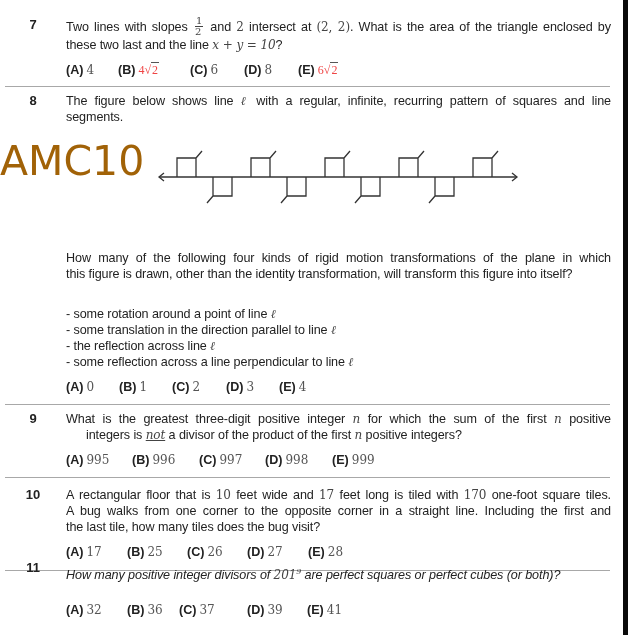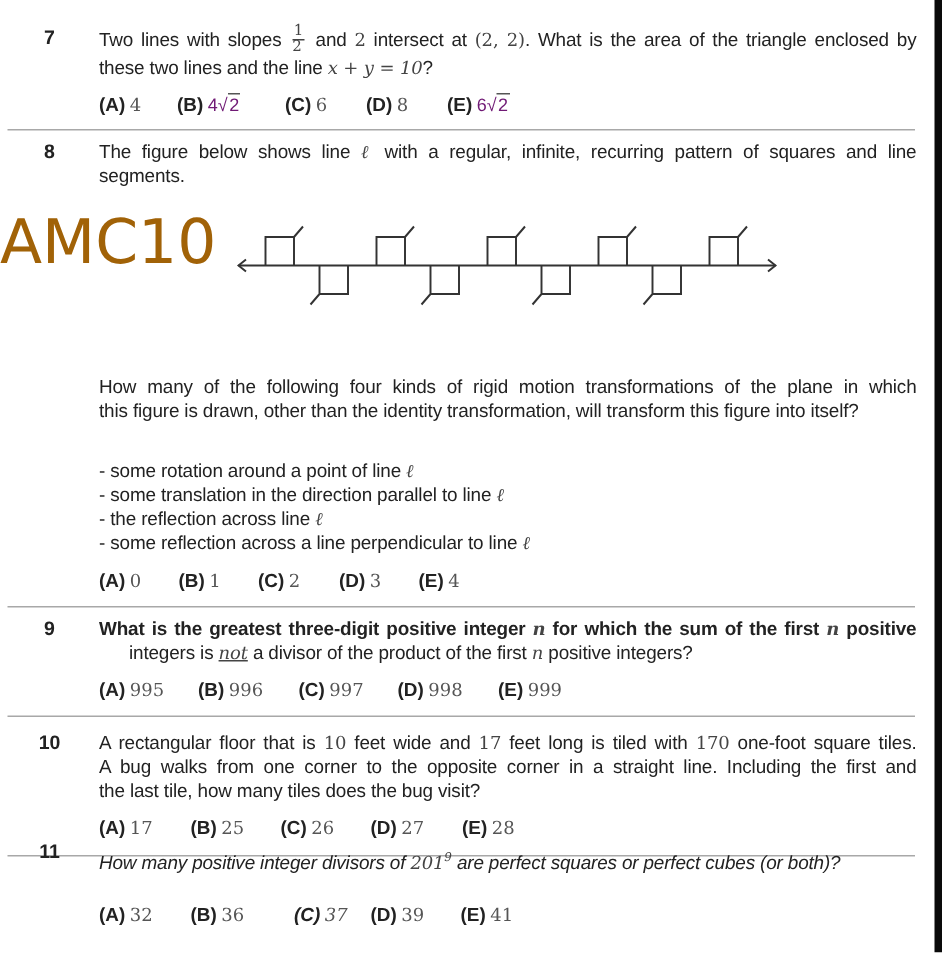--- a/index.html
+++ b/index.html
@@ -41,7 +41,7 @@
   <span class="math">(2, 2)</span><span>. What is the area of the triangle enclosed by</span>
 </div>
 <div class="line" style="top:37px;">
-  <span>these two lines and the line</span>
+  <span>these two last and the line</span>
   <span class="mi">x + y = 10</span><span>?</span>
 </div>
 <div class="choices" style="top:62px;">

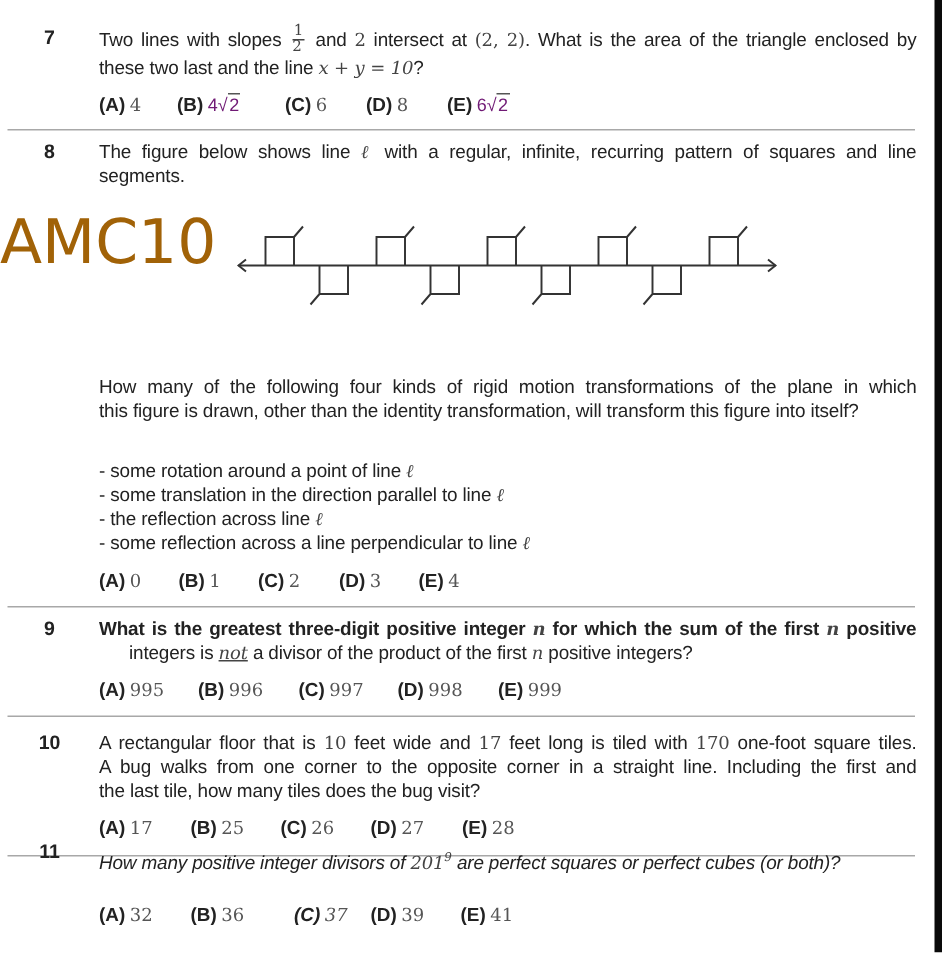--- a/index.html
+++ b/index.html
@@ -19,7 +19,7 @@
   .frac { display:inline-block; vertical-align:middle; text-align:center; font-family:"DejaVu Serif", serif; font-size:10px; line-height:10px; color:#444; margin:0 2px; position:relative; top:-1px; }
   .frac span { display:block; }
   .frac .num { border-bottom:1px solid #444; padding:0 1px; }
-  .sqrt { font-family:Liberation Sans, sans-serif; font-size:12px; color:#701a75; }
+  .sqrt { font-family:Liberation Serif, serif; font-size:12px; color:#ef4444; }
   .sqrt .rad { border-top:1px solid #555; padding:0 1px; }
   .watermark { position:absolute; left:0px; top:136px; font-family:"DejaVu Sans", sans-serif; font-size:41px; color:#a16207; letter-spacing:0px; line-height:50px; }
   .figure { position:absolute; left:0; top:0; }

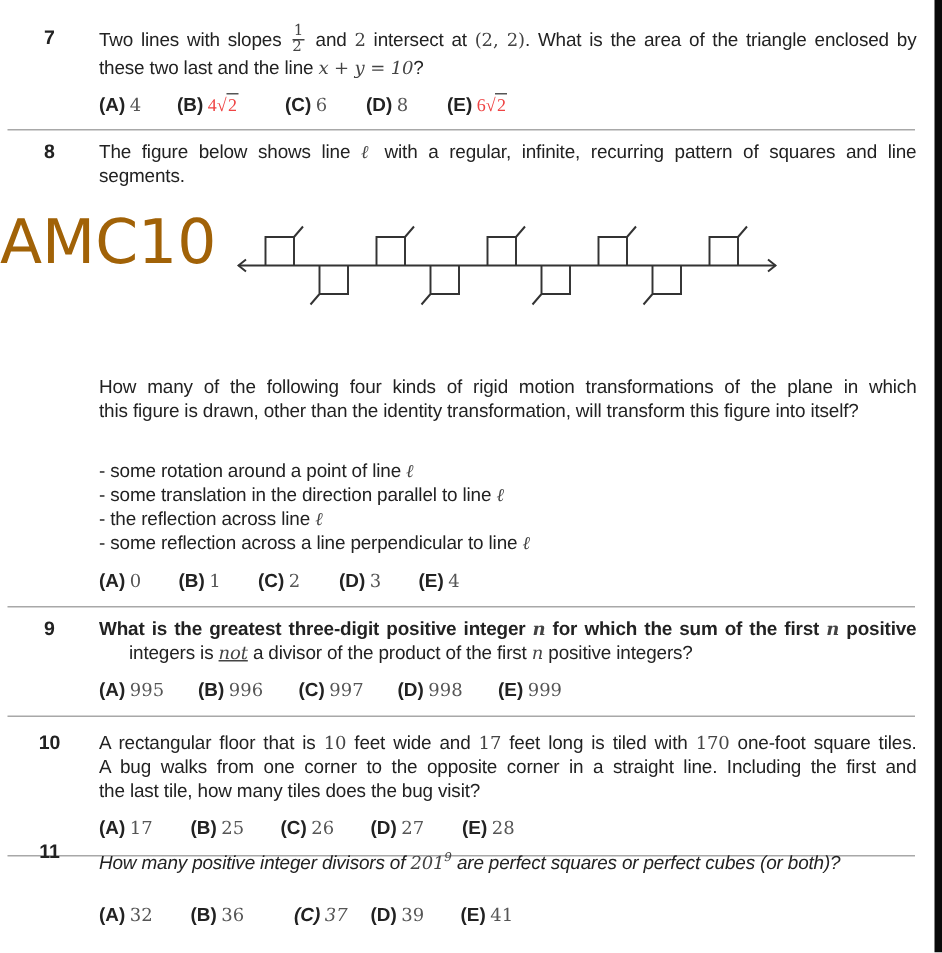--- a/index.html
+++ b/index.html
@@ -104,7 +104,7 @@
 <div class="divider" style="top:404px;"></div>
 
 <div class="qnum" style="top:411px;">9</div>
-<div class="line just" style="top:411px;font-weight:bold;">
+<div class="line just" style="top:411px;">
   <span>What is the greatest three-digit positive integer</span>
   <span class="mi">n</span>
   <span>for which the sum of the first</span>

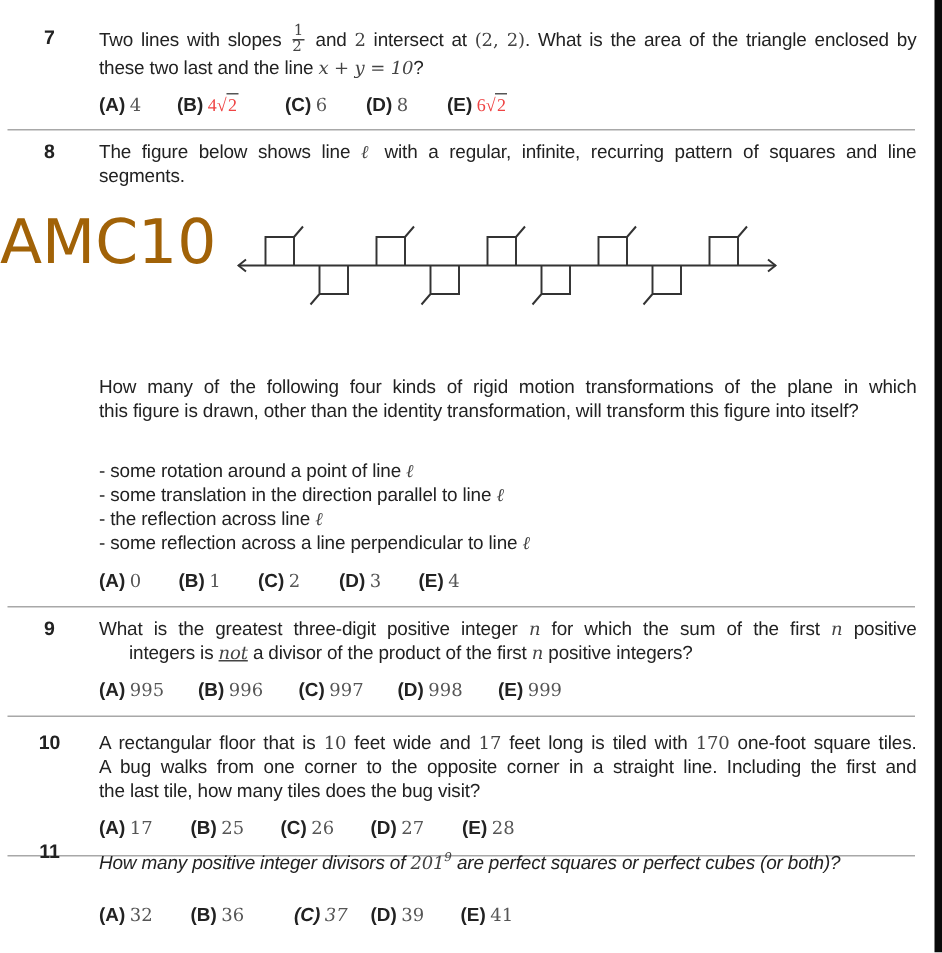--- a/index.html
+++ b/index.html
@@ -157,7 +157,7 @@
 <div class="choices" style="top:602px;">
   <span class="choice" style="left:0px;"><span class="lbl">(A)</span><span class="val">32</span></span>
   <span class="choice" style="left:61px;"><span class="lbl">(B)</span><span class="val">36</span></span>
-  <span class="choice" style="left:130px;font-style:italic;"><span class="lbl">(C)</span><span class="val">37</span></span>
+  <span class="choice" style="left:113px;"><span class="lbl">(C)</span><span class="val">37</span></span>
   <span class="choice" style="left:181px;"><span class="lbl">(D)</span><span class="val">39</span></span>
   <span class="choice" style="left:241px;"><span class="lbl">(E)</span><span class="val">41</span></span>
 </div>

